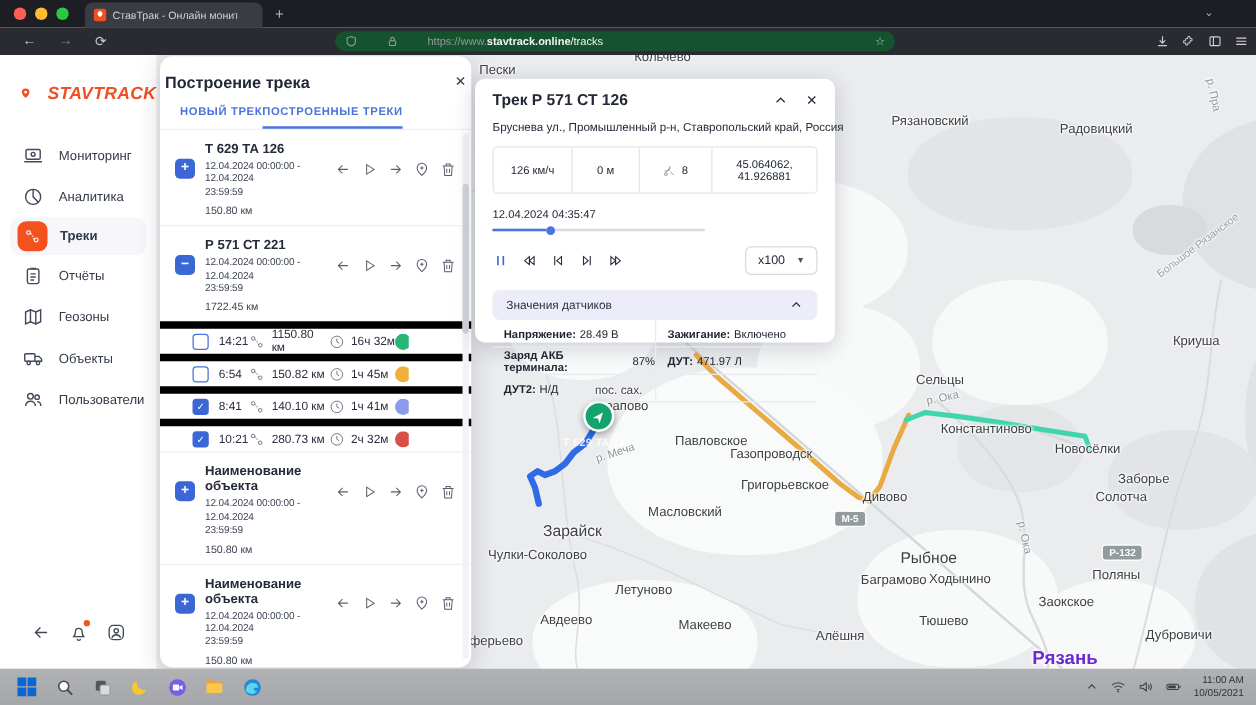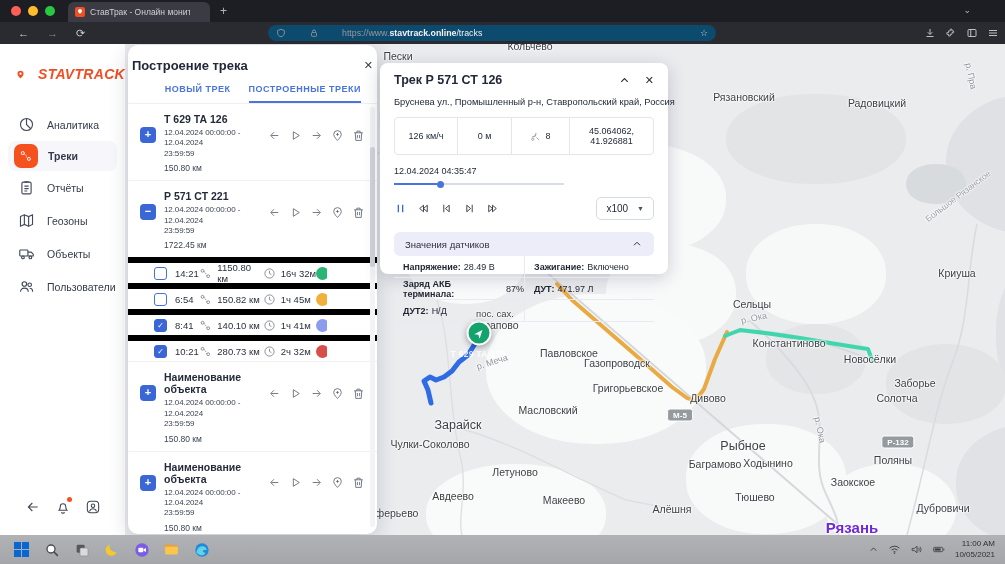--- a/index.html
+++ b/index.html
@@ -20,7 +20,7 @@
   .toolbar { position:absolute; left:0; top:22px; width:1005px; height:22px; background:#2a2b31; display:flex; align-items:center; z-index:40; }
   .nav-ic { color:#cdced3; font-size:11px; margin-left:18px; }
   .nav-ic.dim { color:#83848a; }
-  .urlbar { position:absolute; left:268px; top:3px; width:448px; height:16px; background:#0c4a6e; border-radius:8px; display:flex; align-items:center; padding:0 8px; gap:23px; }
+  .urlbar { position:absolute; left:268px; top:3px; width:448px; height:16px; background:#14532d; border-radius:8px; display:flex; align-items:center; padding:0 8px; gap:23px; }
   .urlbar svg { flex:none; }
   .url { font-size:8.8px; white-space:nowrap; }
   .url .scheme { color:#97989e; } .url .host { color:#f2f2f4; font-weight:bold; } .url .path { color:#f2f2f4; }

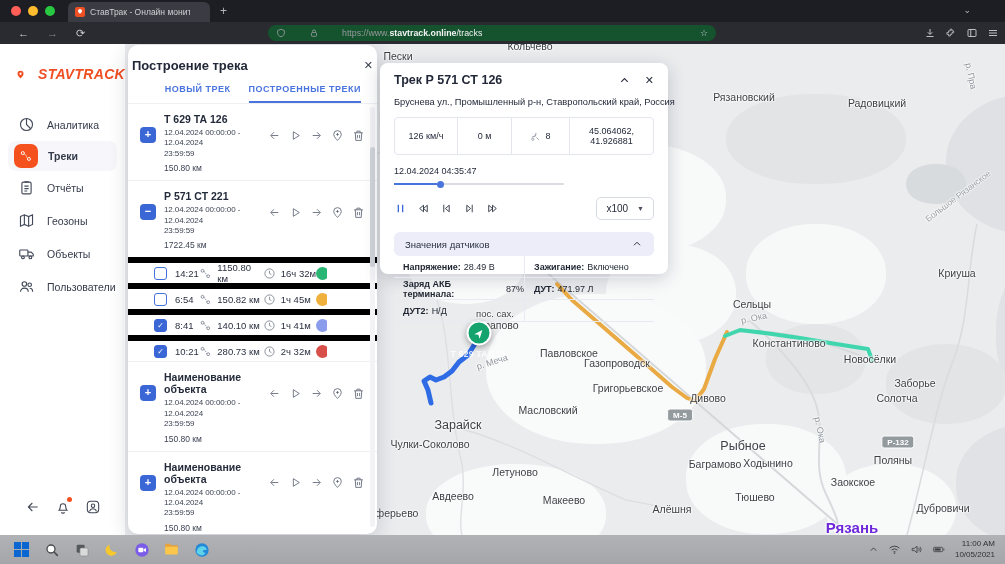--- a/index.html
+++ b/index.html
@@ -61,7 +61,7 @@
   .panel-h { display:flex; align-items:center; padding:13px 4px 9px; }
   .panel-title { font-size:13px; font-weight:bold; color:#222838; }
   .panel-close { margin-left:auto; font-size:11px; color:#39404f; }
-  .tabs { display:flex; gap:18px; padding:2px 16px 0;justify-content:flex-end; }
+  .tabs { display:flex; padding:2px 16px 0; }
   .tabbtn { font-size:9px; font-weight:bold; letter-spacing:.5px; color:#4a74dd; padding-bottom:7px; }
   .tabbtn.active { border-bottom:2px solid #4a74dd; }
   .titem { display:flex; padding:9px 12px 7px; border-top:1px solid #eef0f4; }

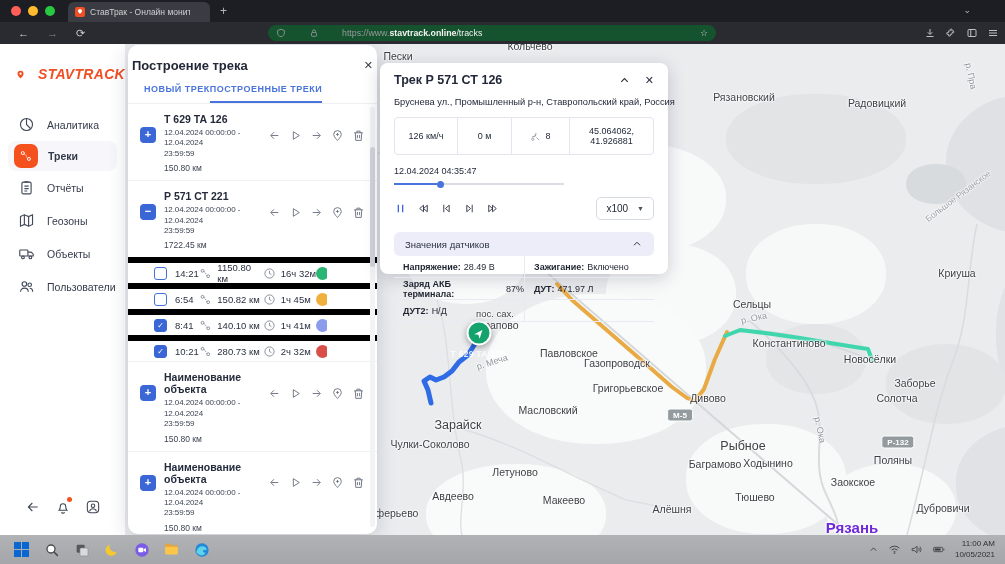--- a/index.html
+++ b/index.html
@@ -391,6 +391,12 @@
   </div>
   <div class="menu-item">
     <svg>
+        <use href="#i-monitor"></use>
+      </svg>
+    <span class="lbl">Мониторинг</span>
+  </div>
+  <div class="menu-item">
+    <svg>
         <use href="#i-pie"></use>
       </svg>
     <span class="lbl">Аналитика</span>

